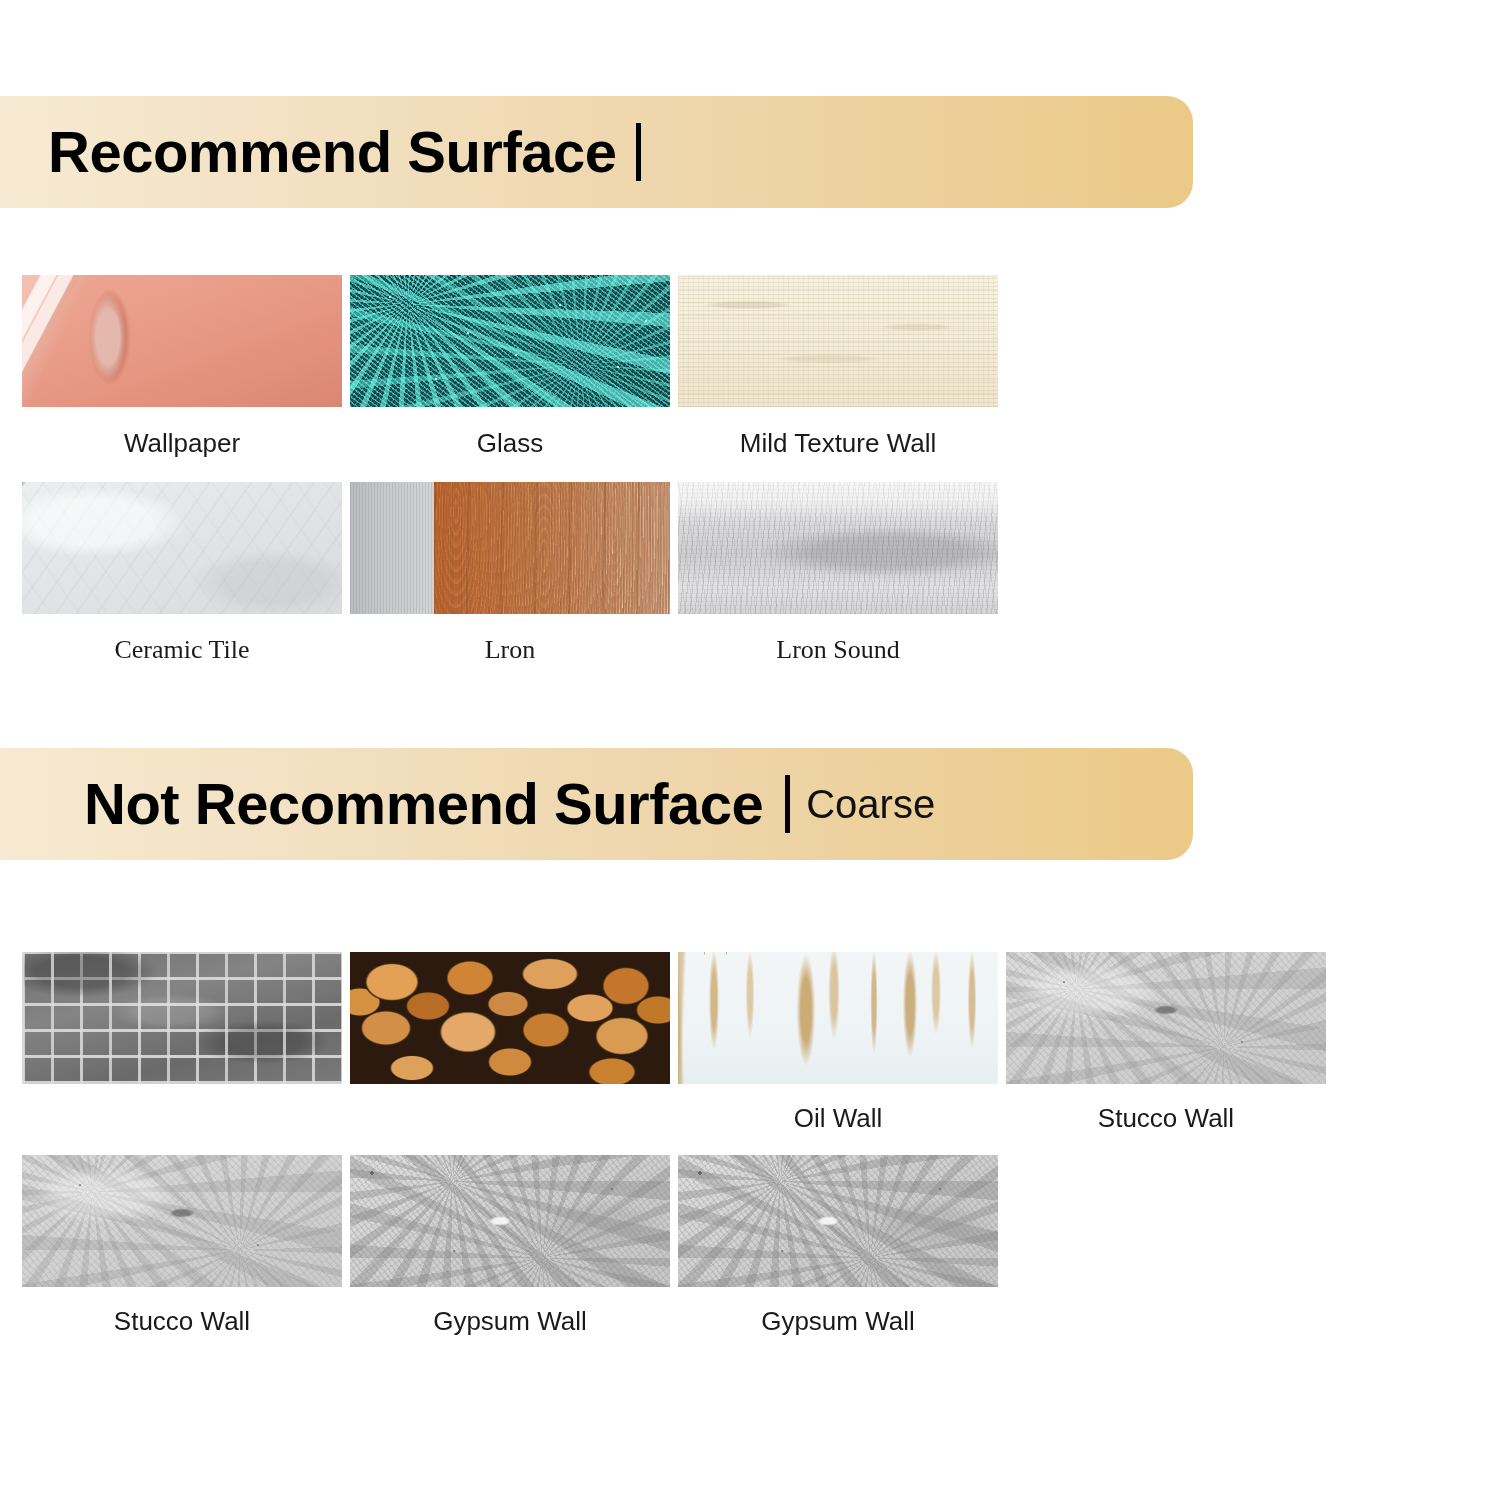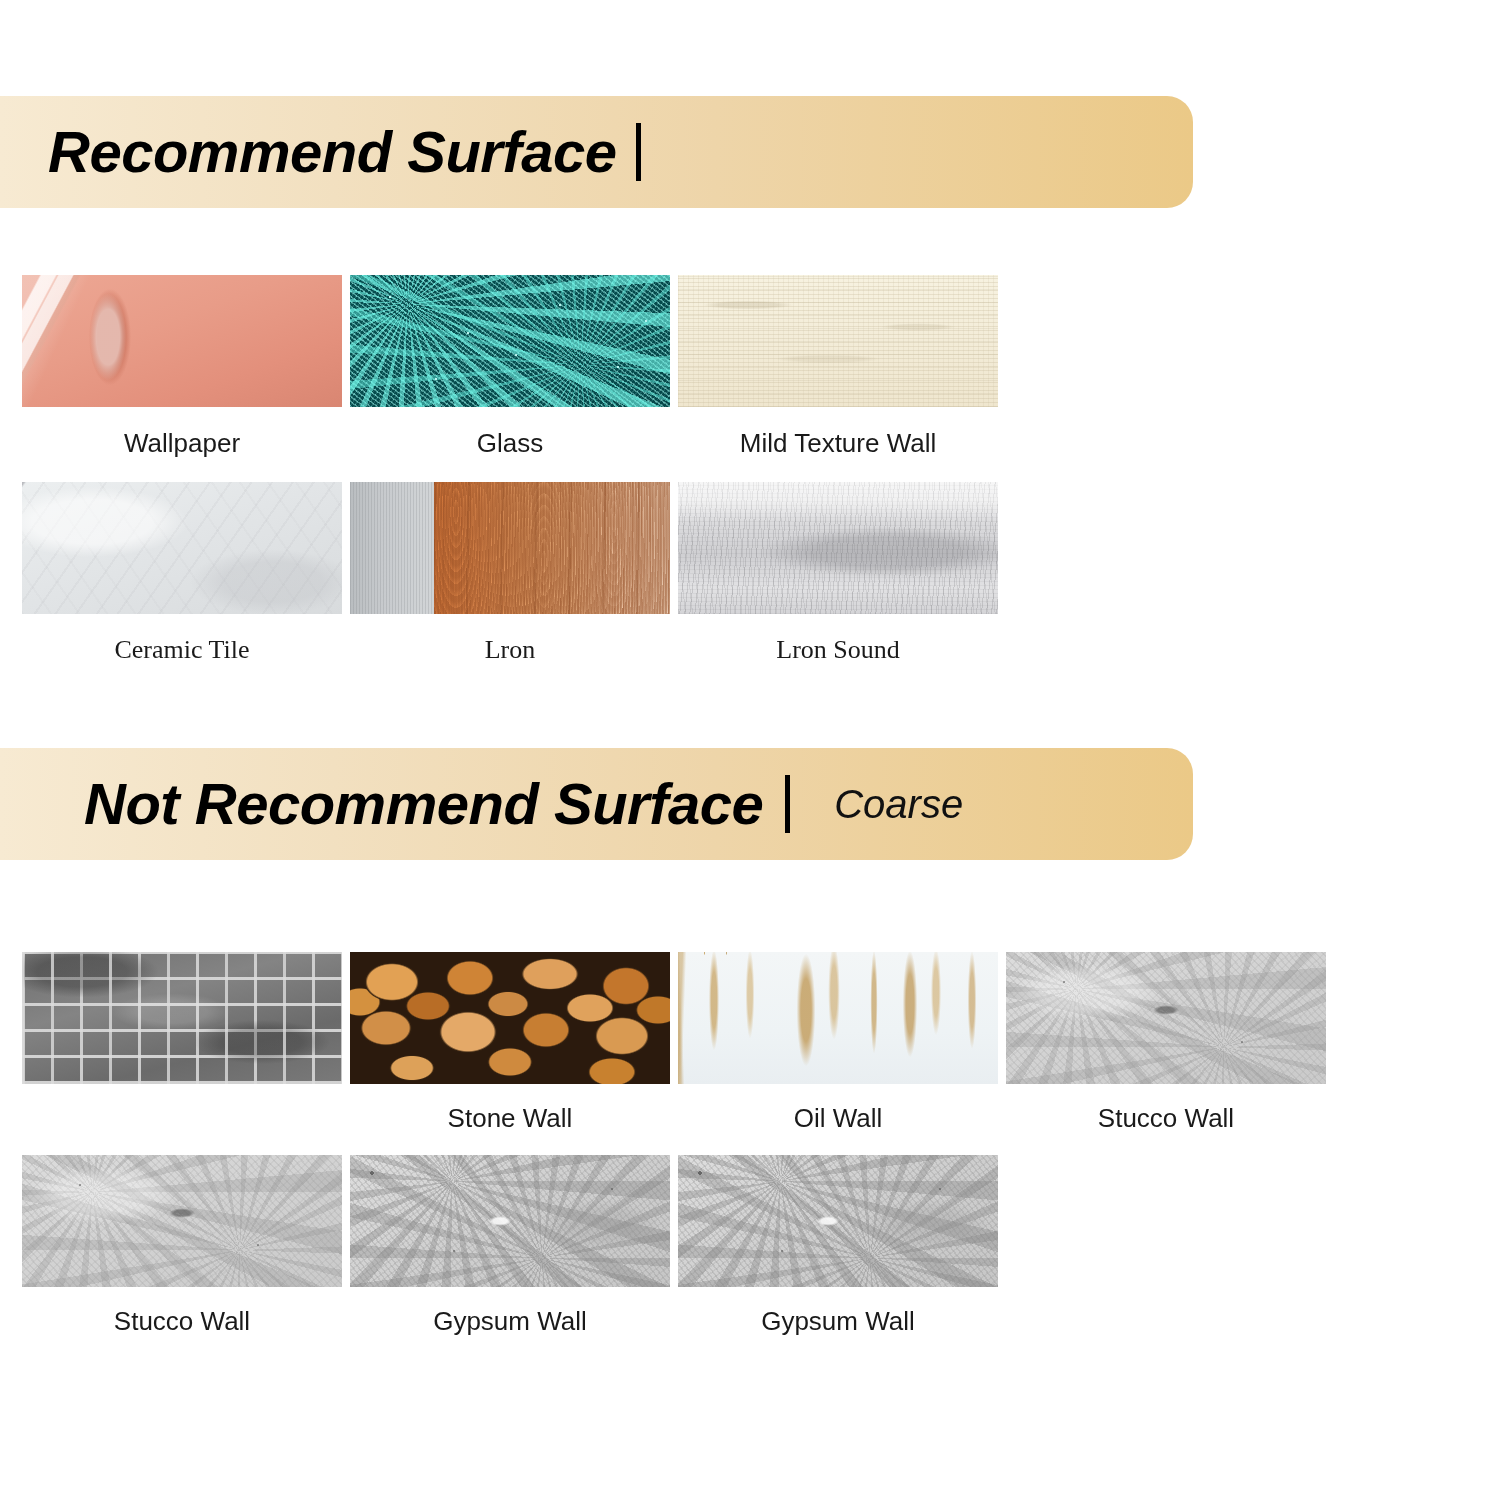--- a/index.html
+++ b/index.html
@@ -31,7 +31,6 @@
     display: flex;
     align-items: center;
     padding-left: 48px;
-    font-style: italic;
   }
   .banner-1 { top: 96px; }
   .banner-2 { top: 748px; }

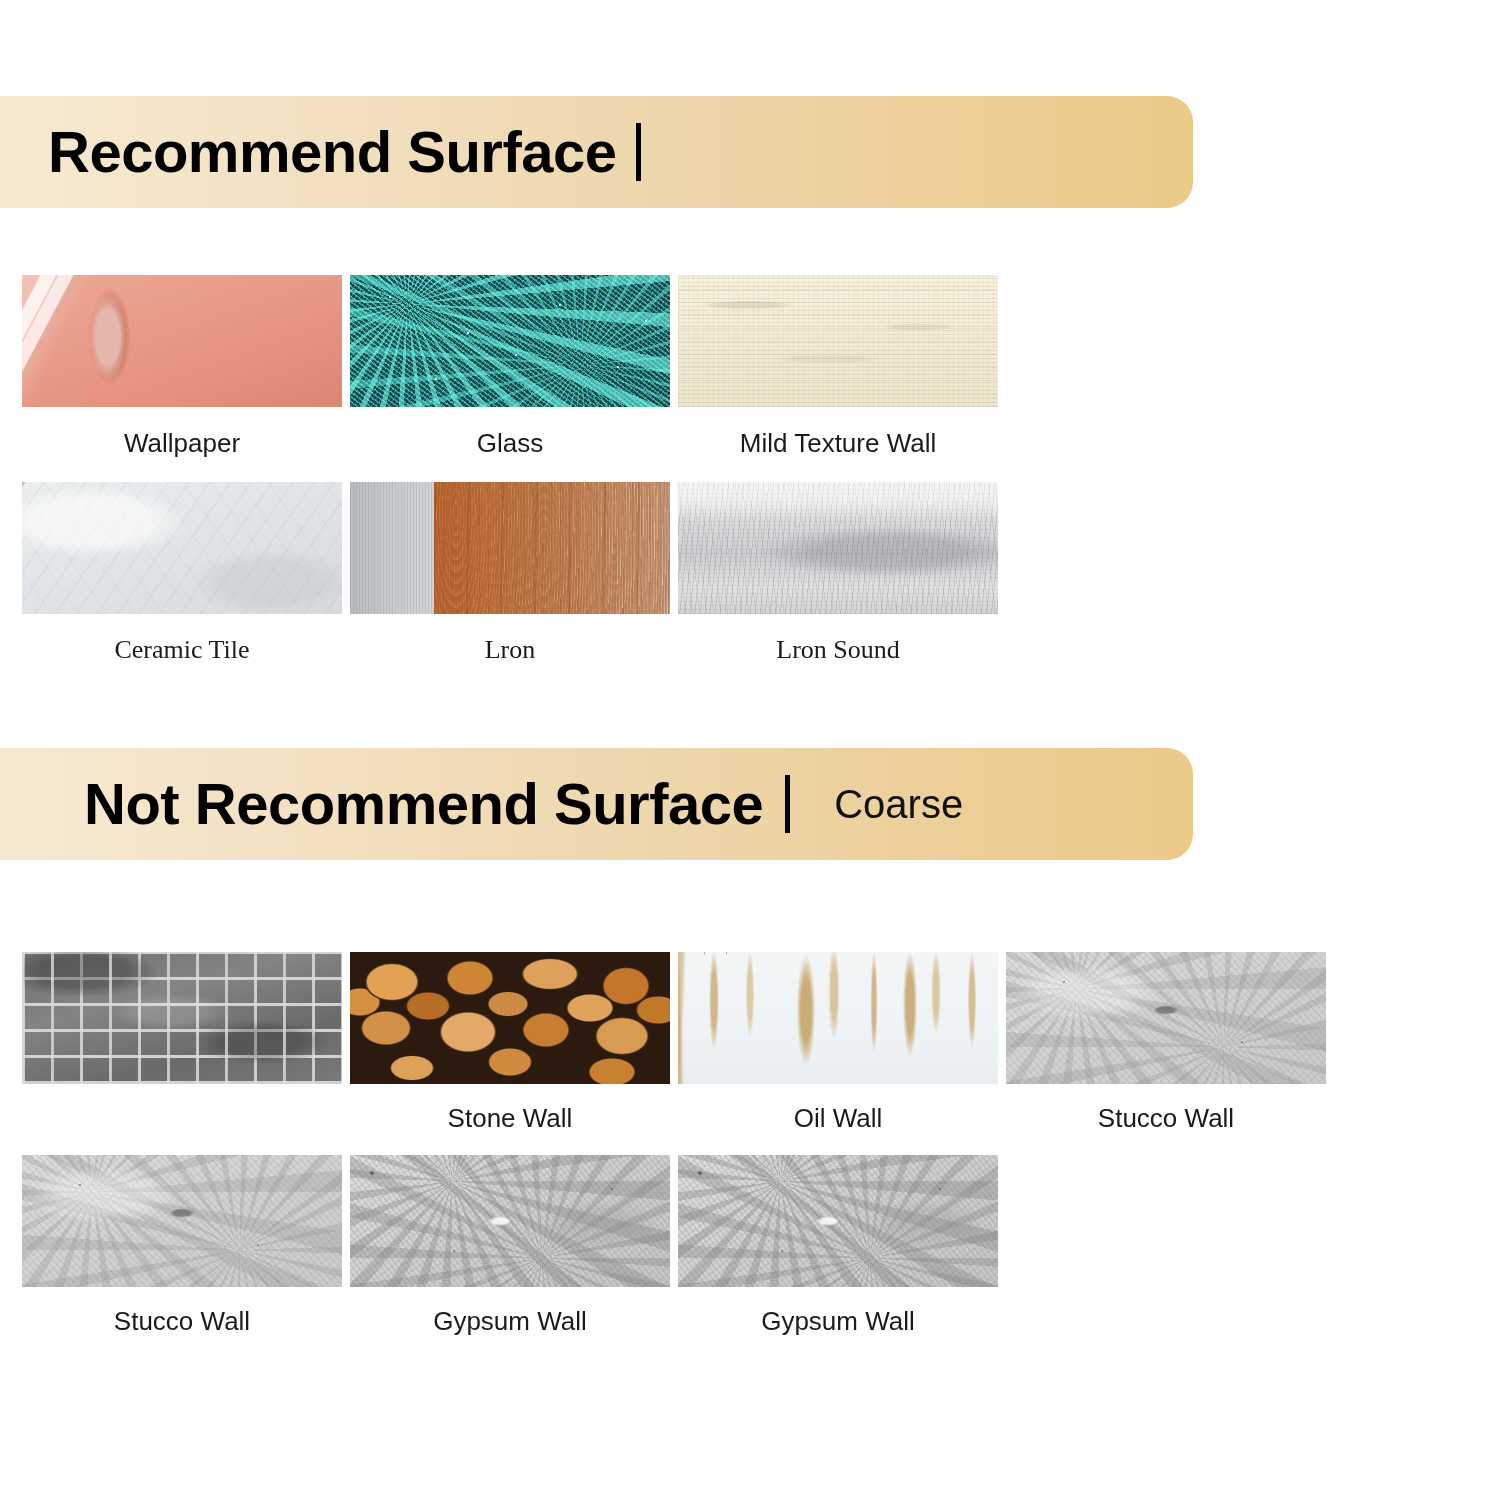--- a/index.html
+++ b/index.html
@@ -60,7 +60,7 @@
   }
   .banner-2 .banner-title { font-size: 58px; margin-left: 36px; }
   .banner-2 .banner-sep { margin: 0 16px 0 22px; }
-  .banner-2 .banner-sub { font-size: 40px; margin-left: 28px; }
+  .banner-2 .banner-sub { font-size: 40px; }
 
   
   .grid {

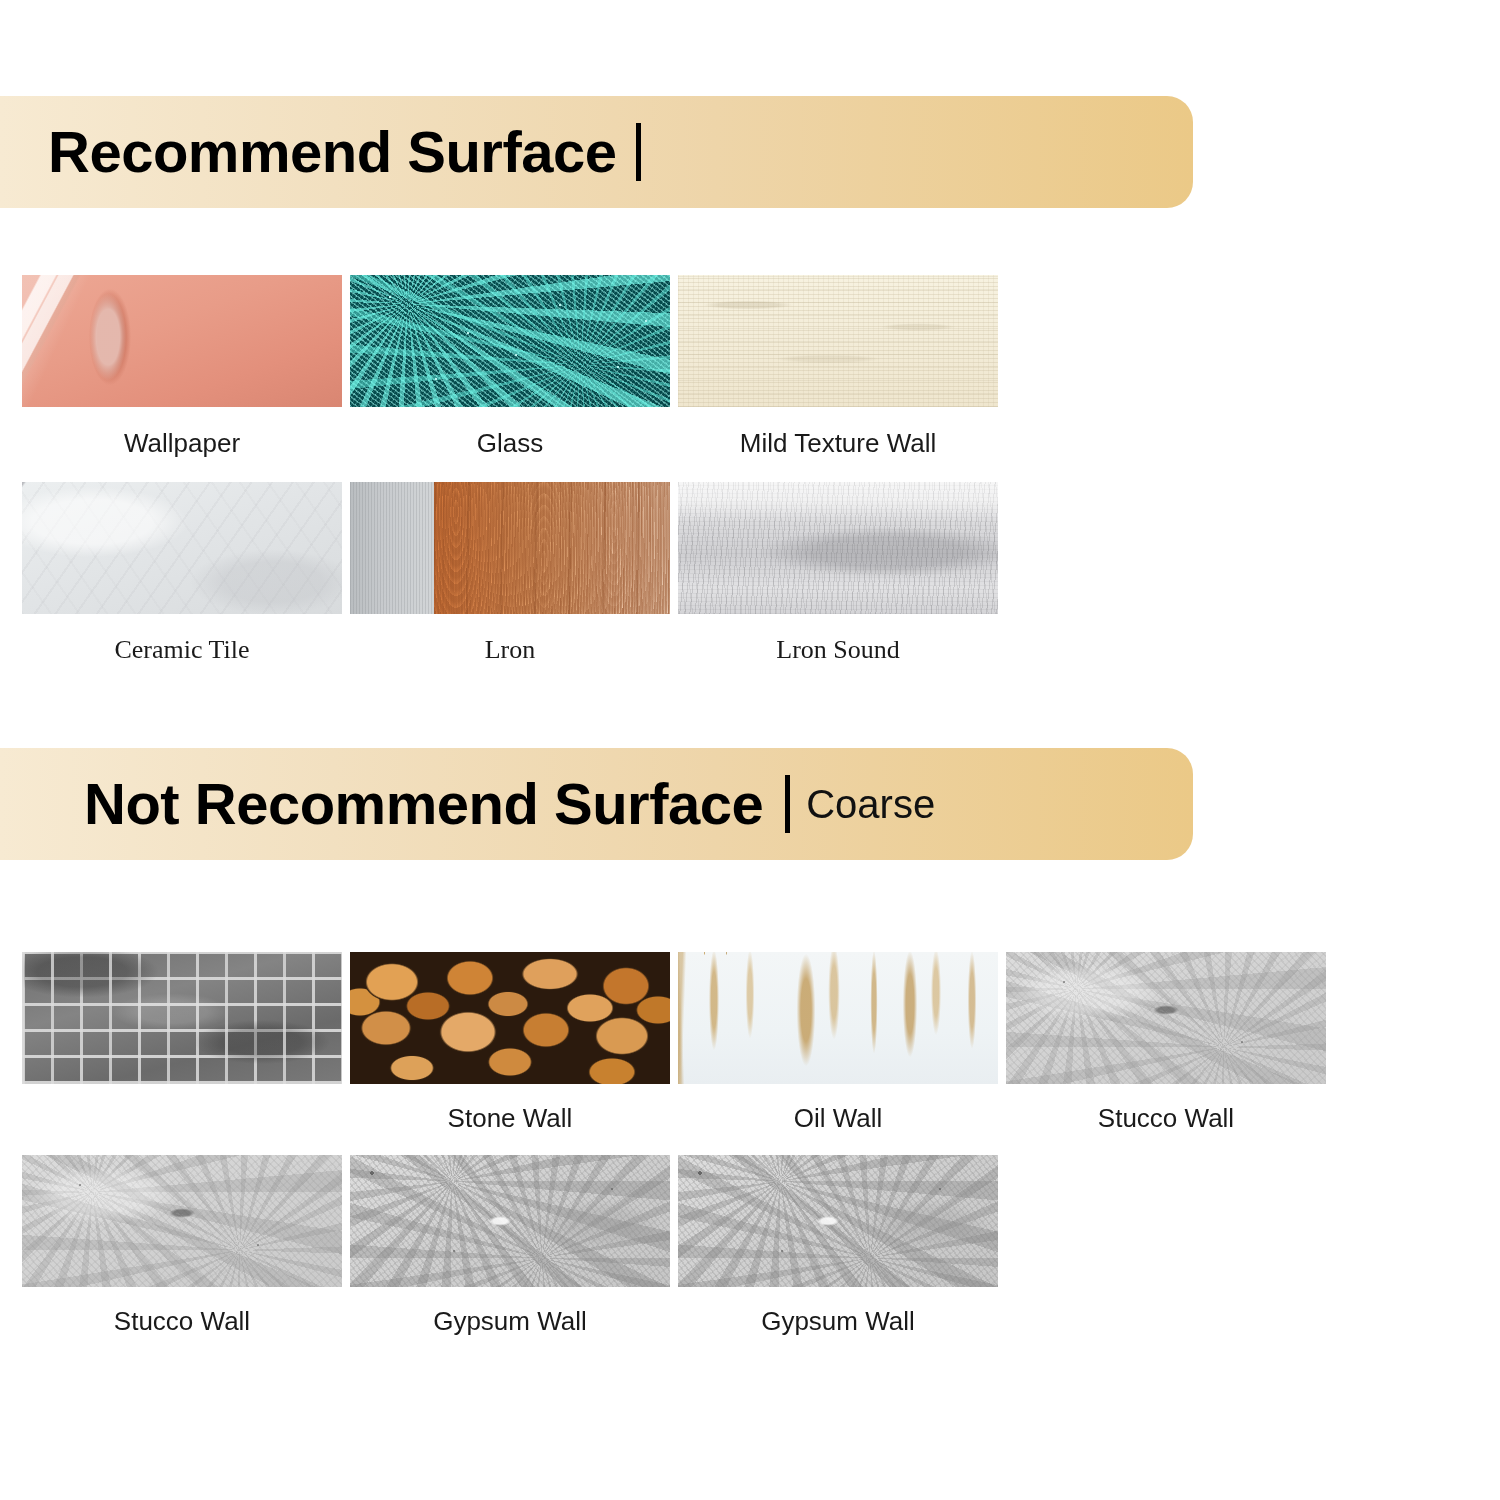--- a/index.html
+++ b/index.html
@@ -393,7 +393,6 @@
     </div>
     <div class="cell">
       <div class="swatch tex-stone"></div>
-      <div class="caption">Stone Wall</div>
     </div>
     <div class="cell">
       <div class="swatch tex-oil"></div>

